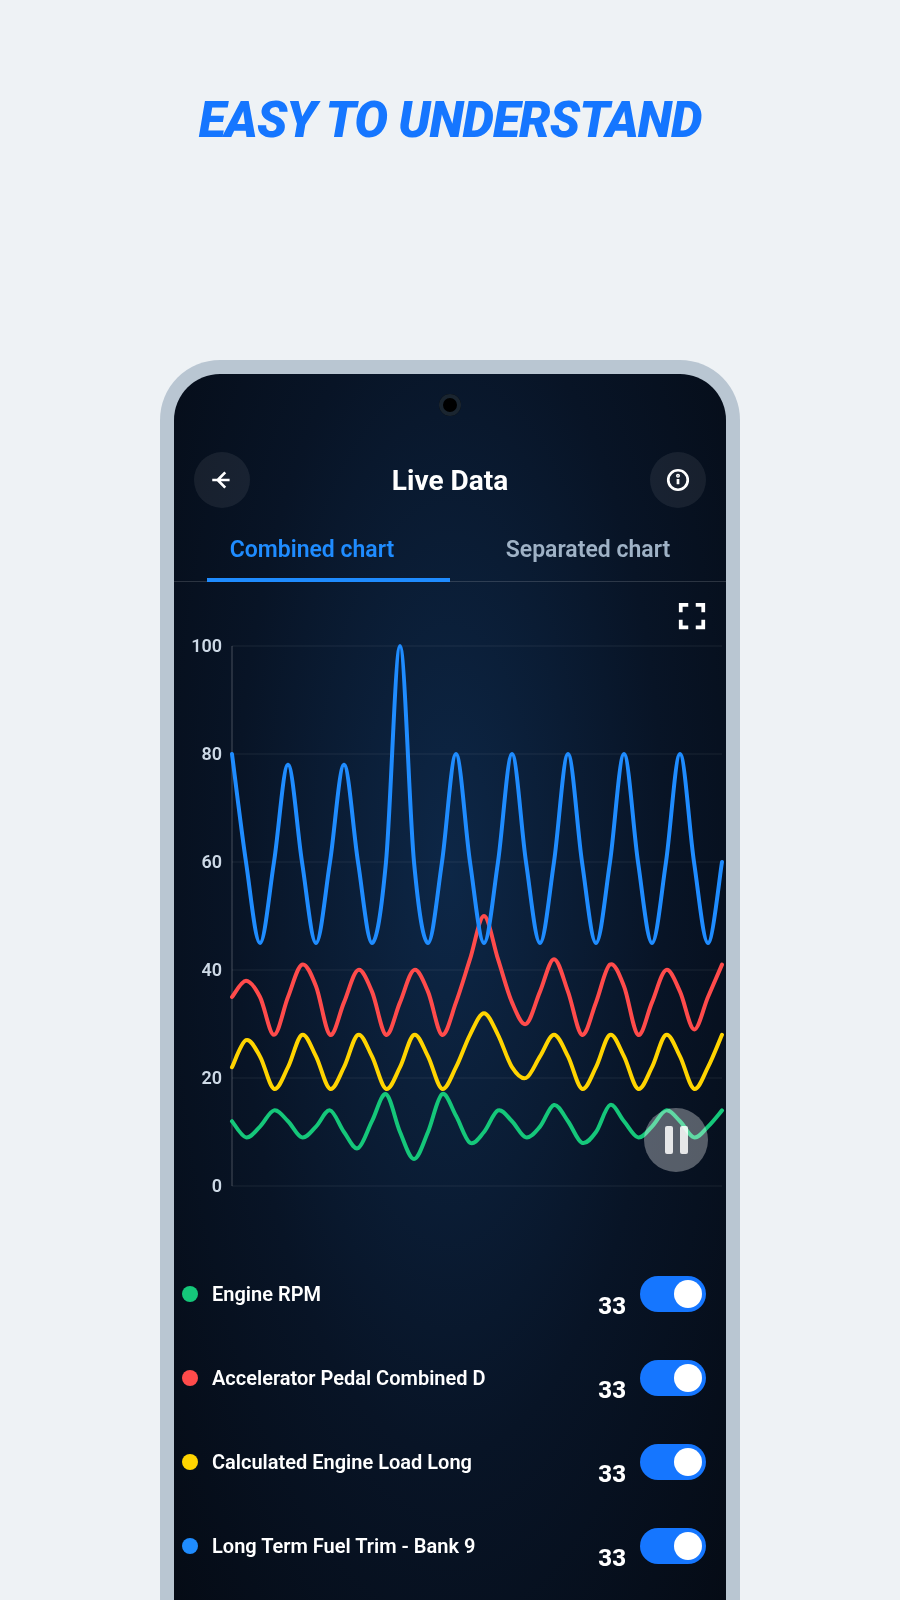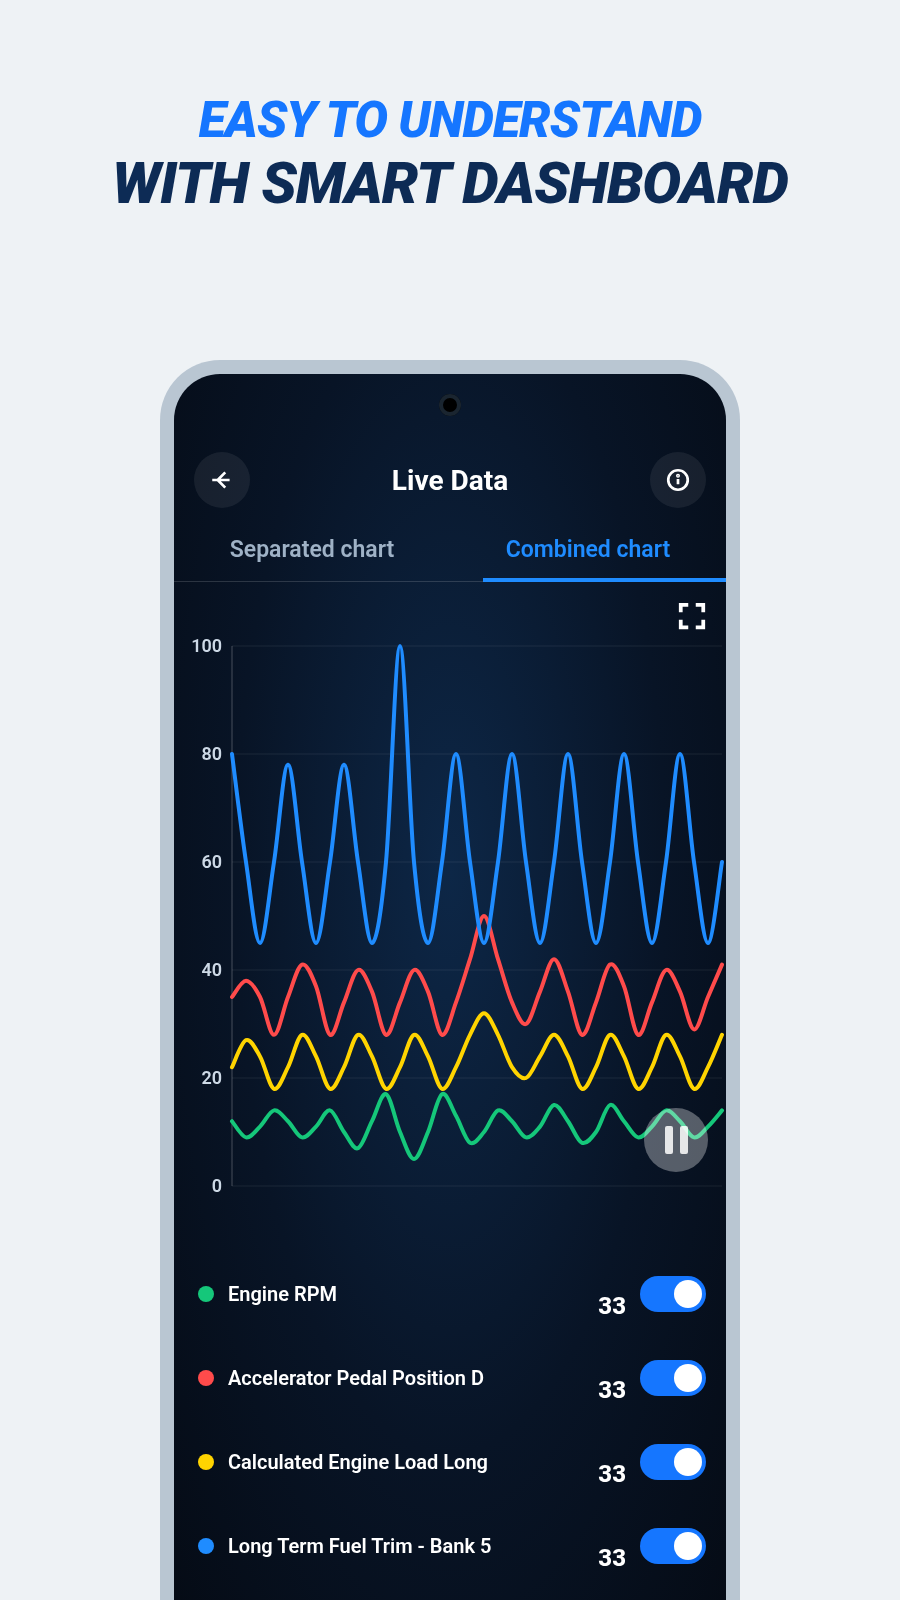--- a/index.html
+++ b/index.html
@@ -221,7 +221,6 @@
 
 <div class="headline">
   <div class="line1">EASY TO UNDERSTAND</div>
-  <div class="line2">WITH SMART DASHBOARD</div>
 </div>
 
 <div class="phone">

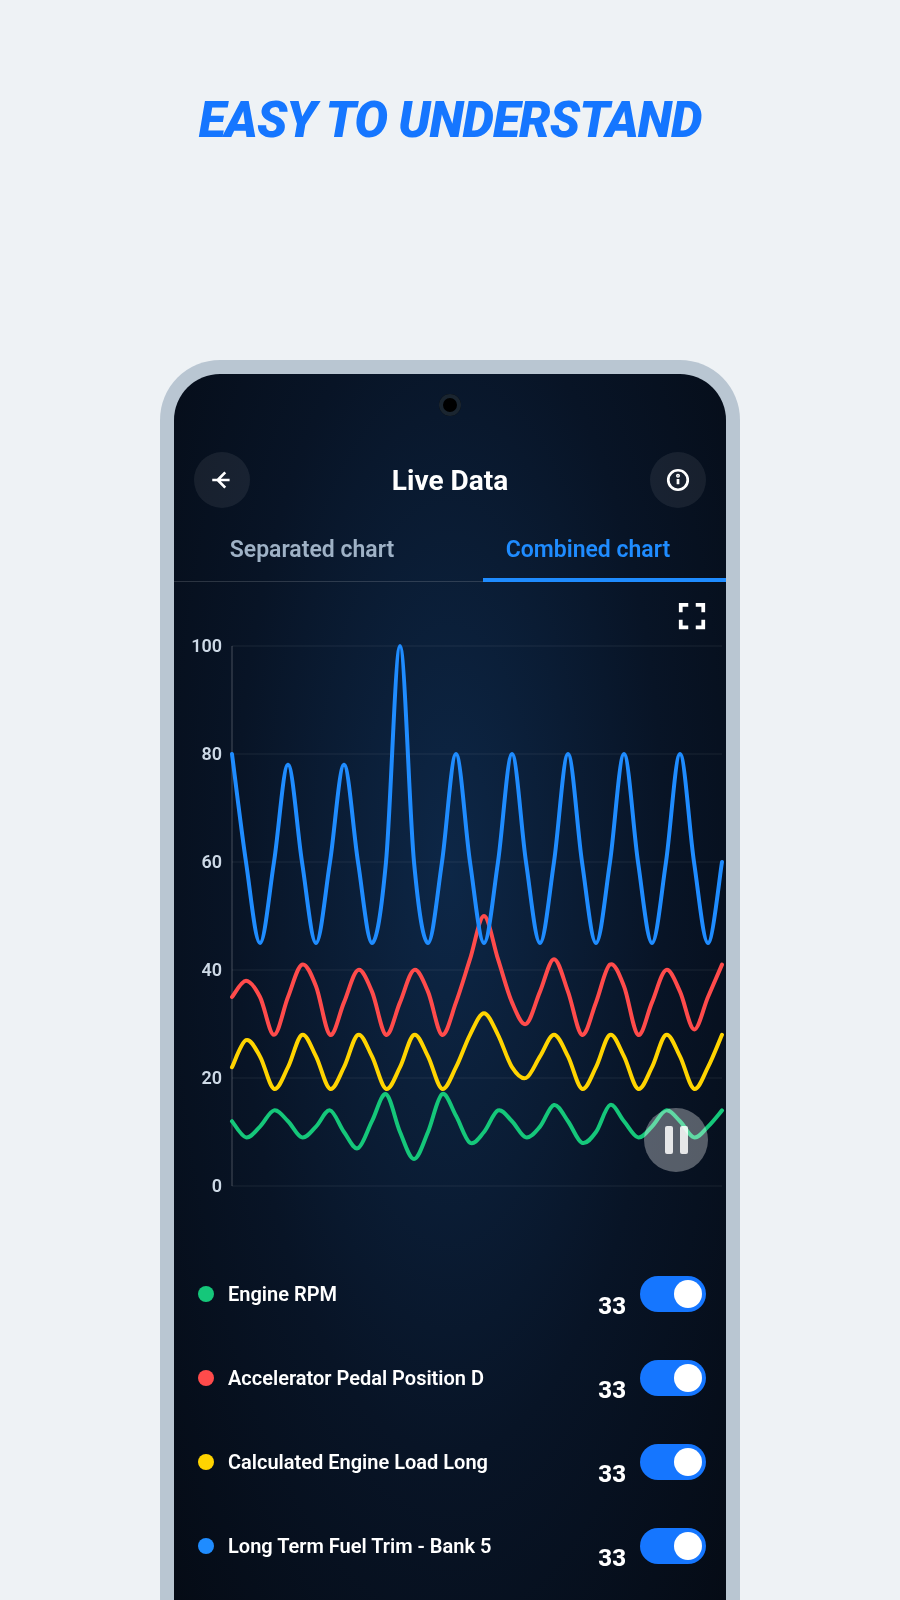--- a/index.html
+++ b/index.html
@@ -244,8 +244,8 @@
     </div>
 
     <div class="tabs">
+      <div class="tab active">Combined chart</div>
       <div class="tab">Separated chart</div>
-      <div class="tab active">Combined chart</div>
     </div>
 
     <div class="chart-area">

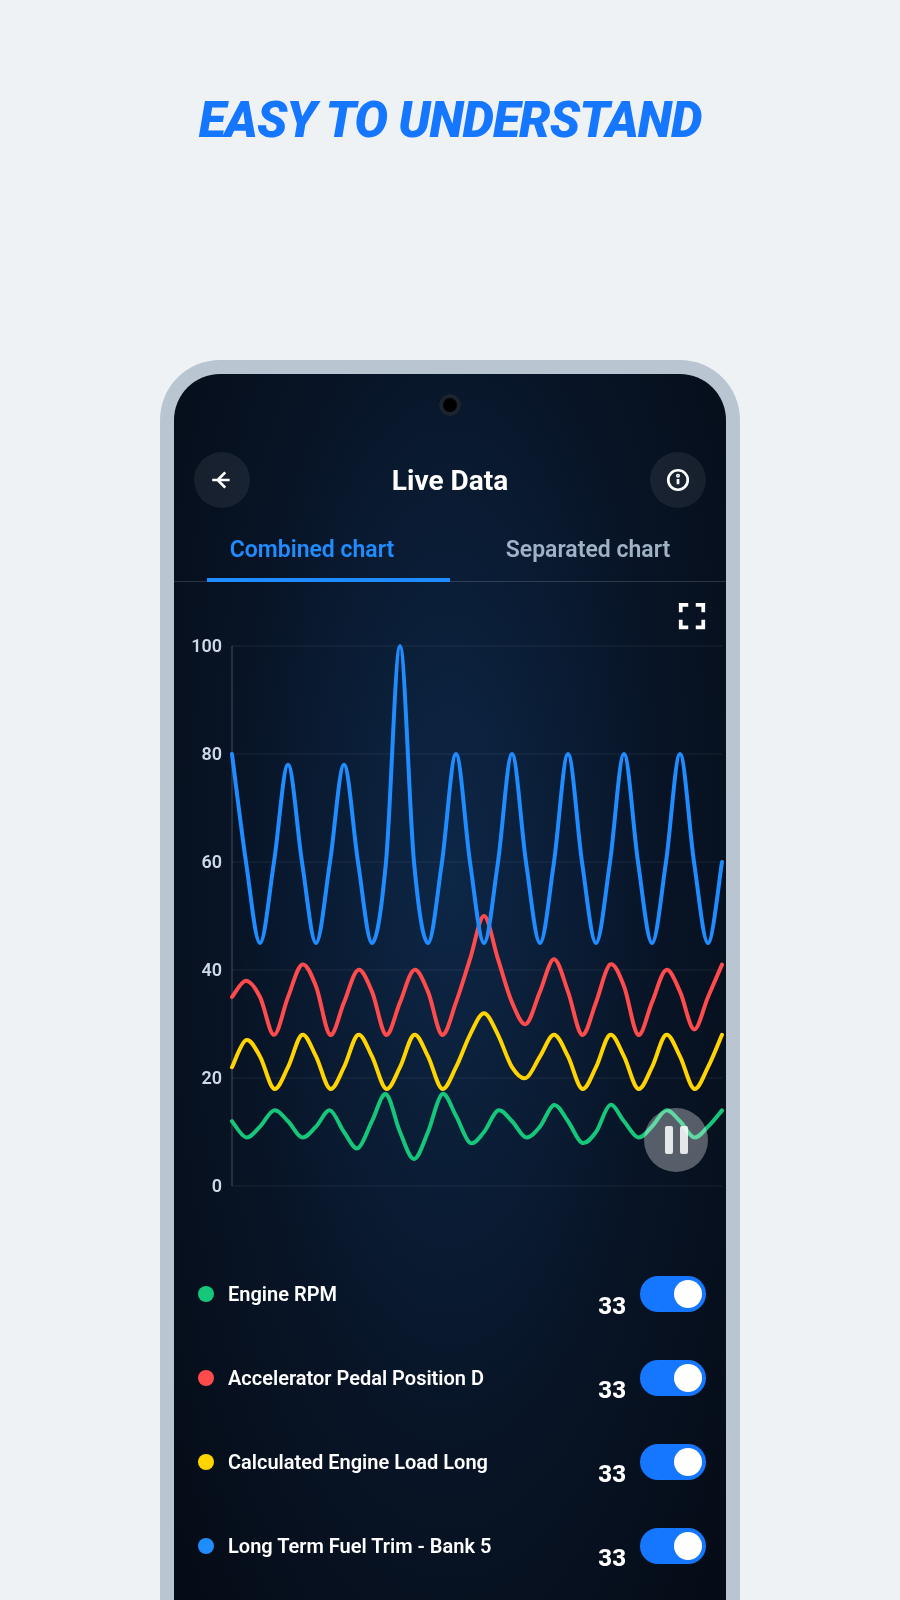--- a/index.html
+++ b/index.html
@@ -166,7 +166,7 @@
   }
   
   .legend {
-    padding: 18px 20px 0 24px;
+    padding: 18px 20px 0 8px;
   }
   .legend-row {
     display: flex;

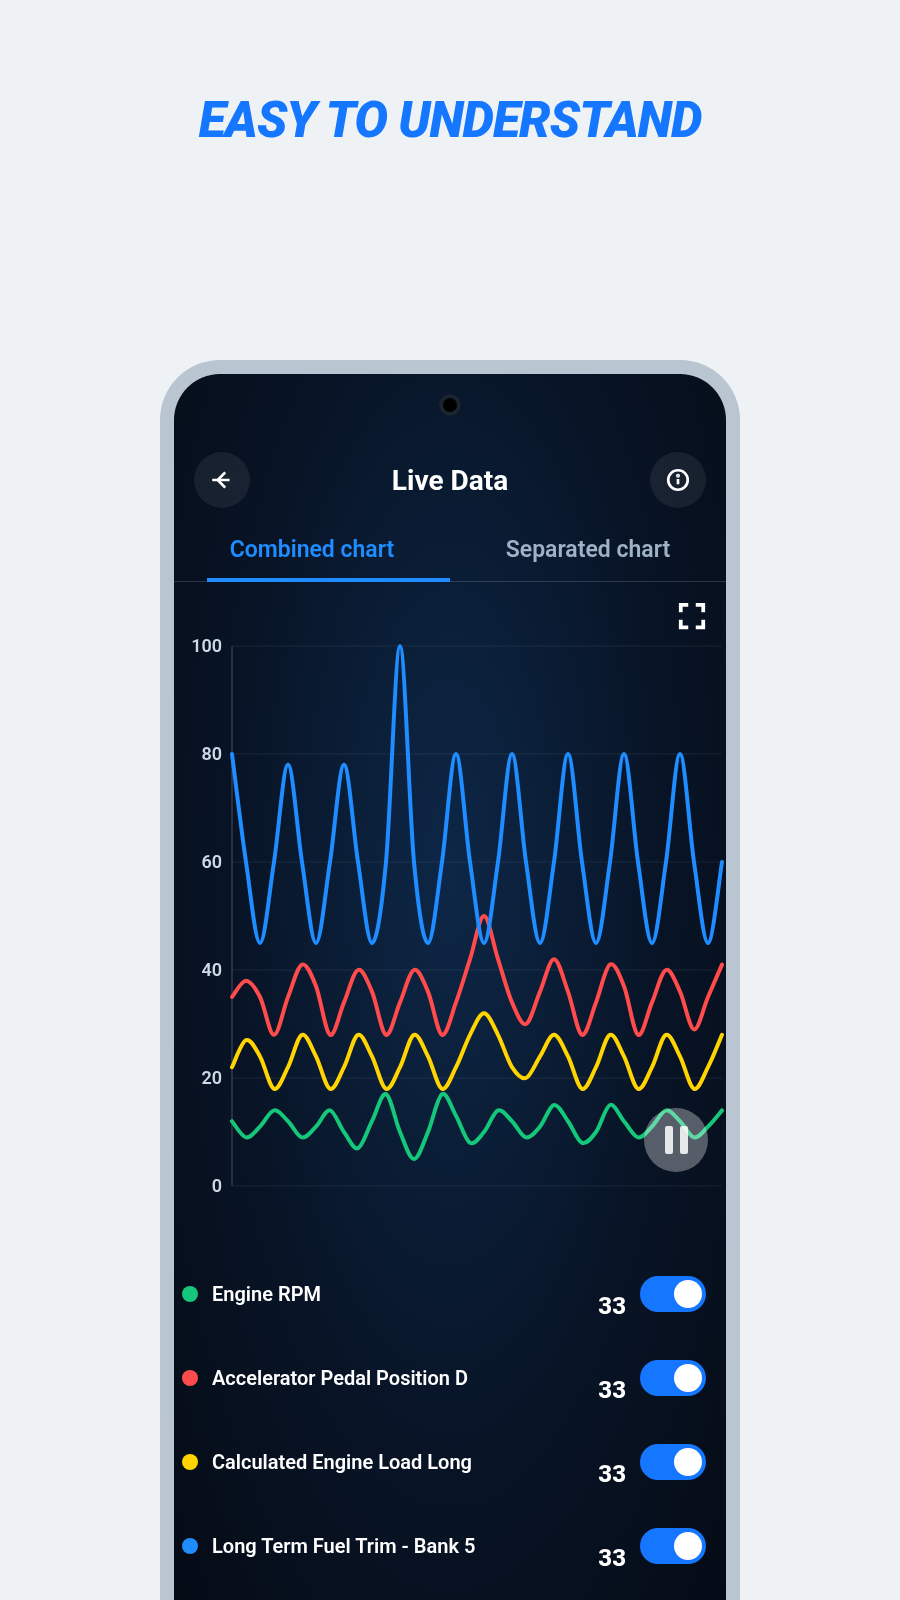--- a/index.html
+++ b/index.html
@@ -290,7 +290,7 @@
         </div>
         <div class="legend-row">
           <span class="dot" style="background:#ff4b4b"></span>
-          <span class="legend-label">Accelerator Pedal Position D</span>
+          <span class="legend-label">Accelerator Pedal Combined D</span>
           <span class="legend-value">33</span>
           <span class="toggle">
             <span class="knob"></span>

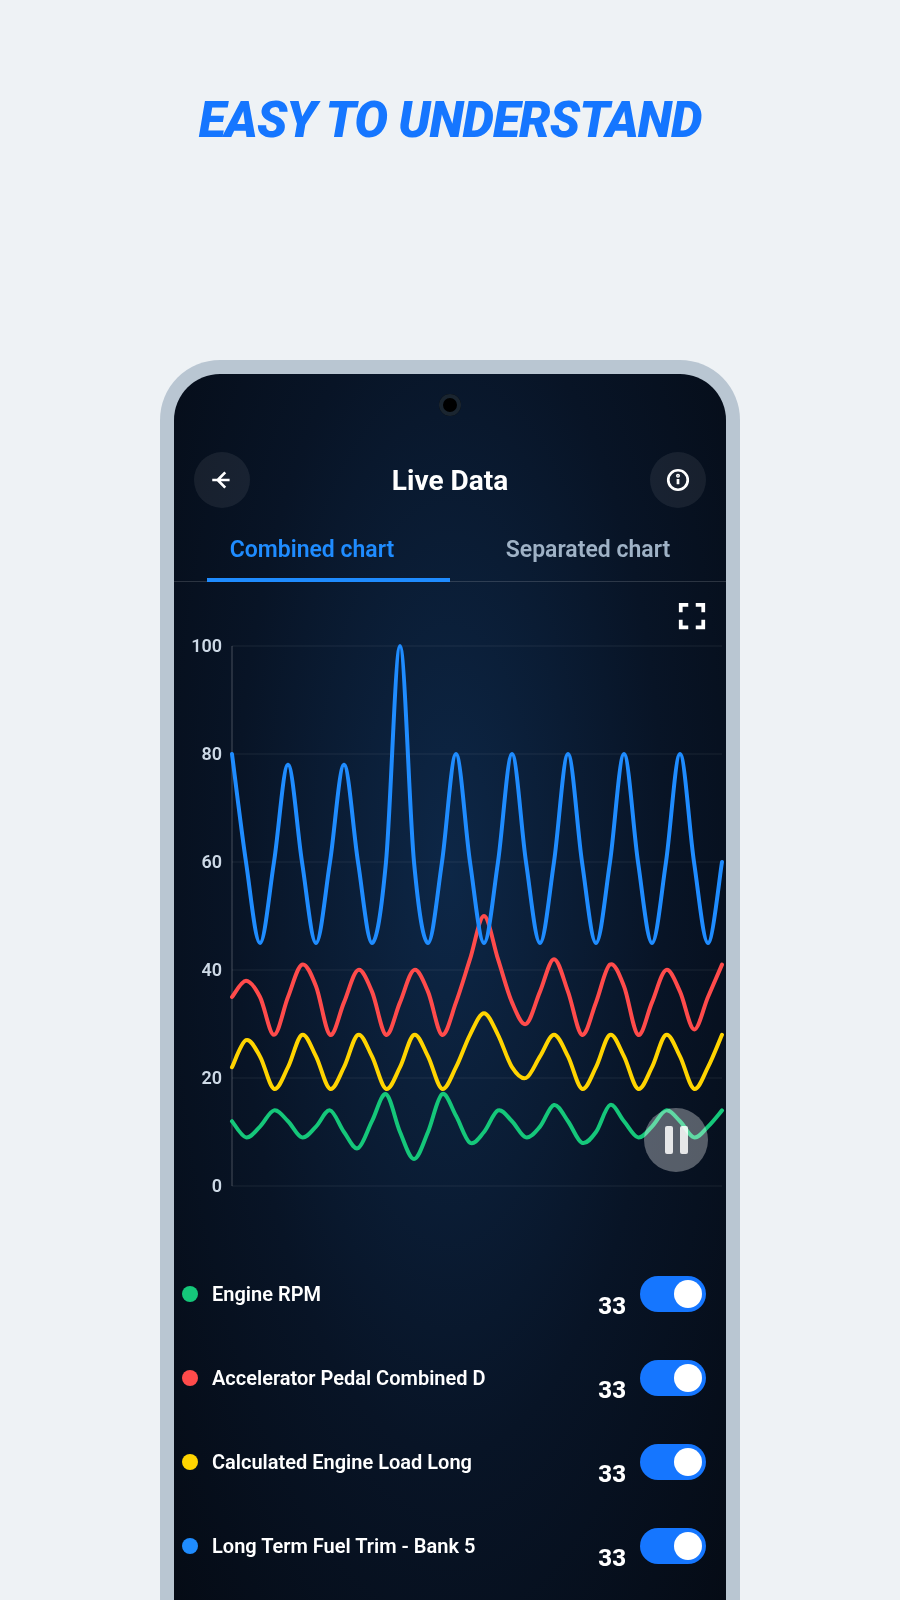--- a/index.html
+++ b/index.html
@@ -306,7 +306,7 @@
         </div>
         <div class="legend-row">
           <span class="dot" style="background:#1f8cff"></span>
-          <span class="legend-label">Long Term Fuel Trim - Bank 5</span>
+          <span class="legend-label">Long Term Fuel Trim - Bank 9</span>
           <span class="legend-value">33</span>
           <span class="toggle">
             <span class="knob"></span>

